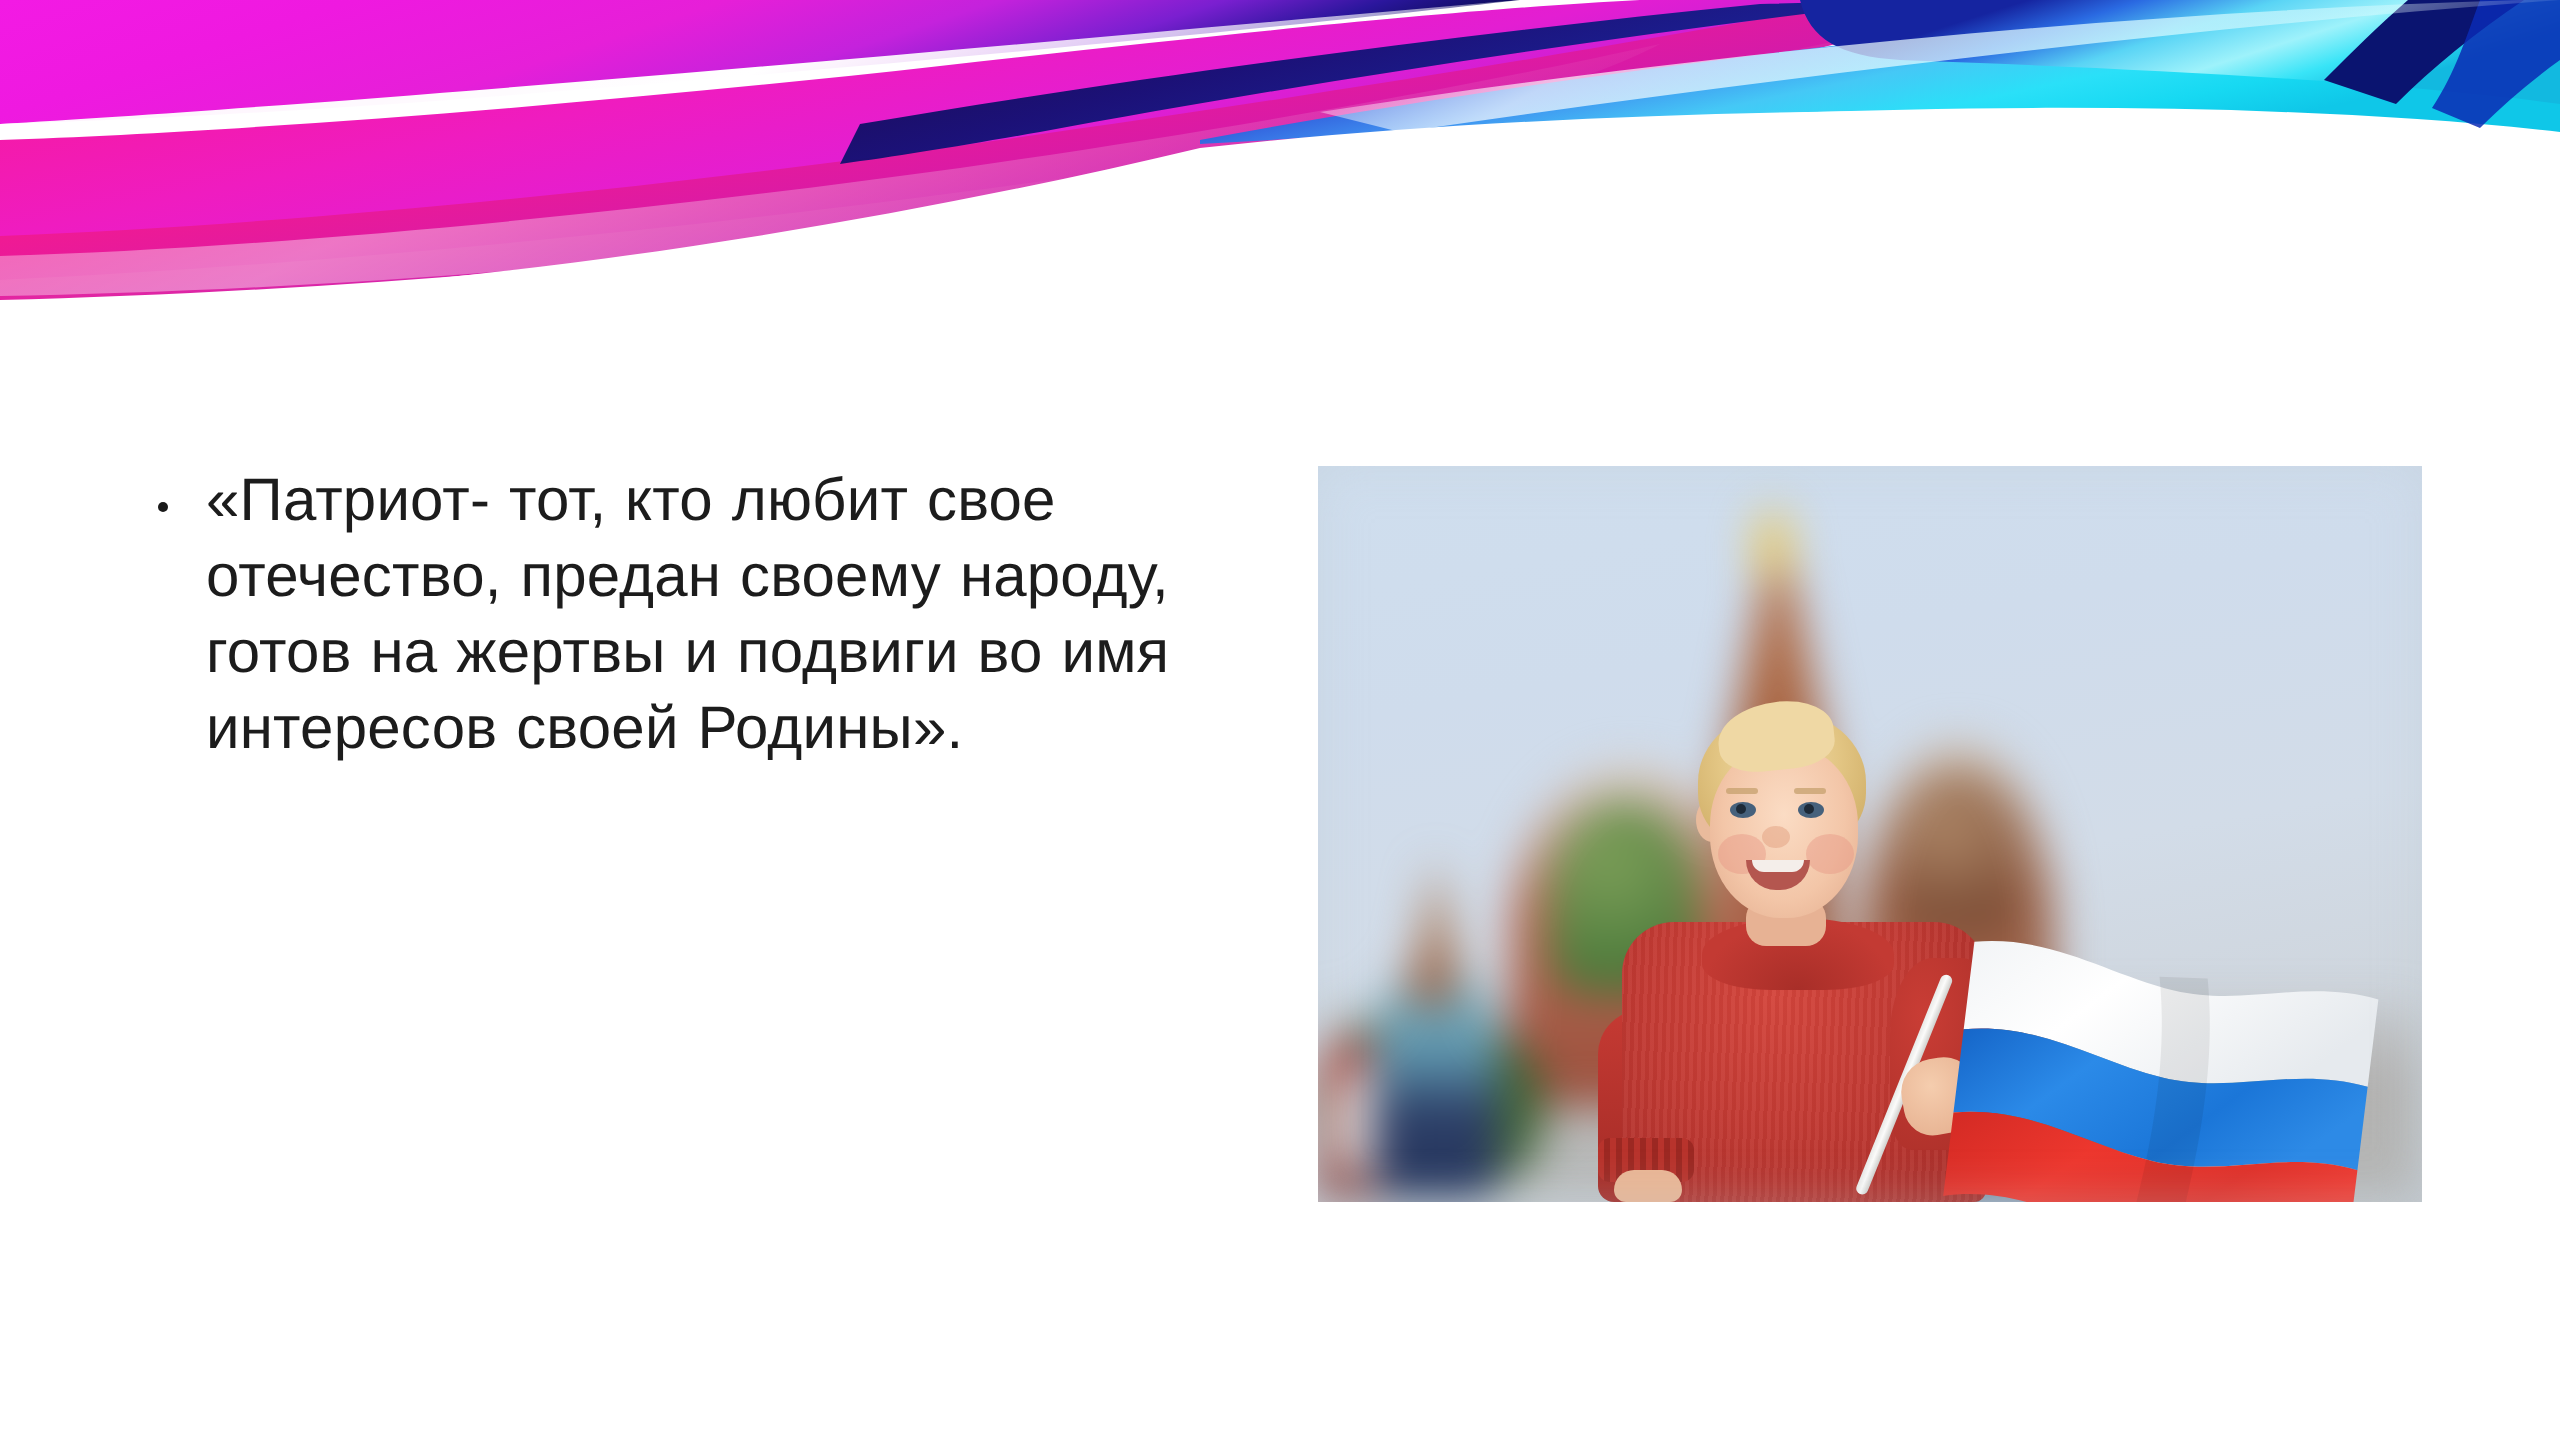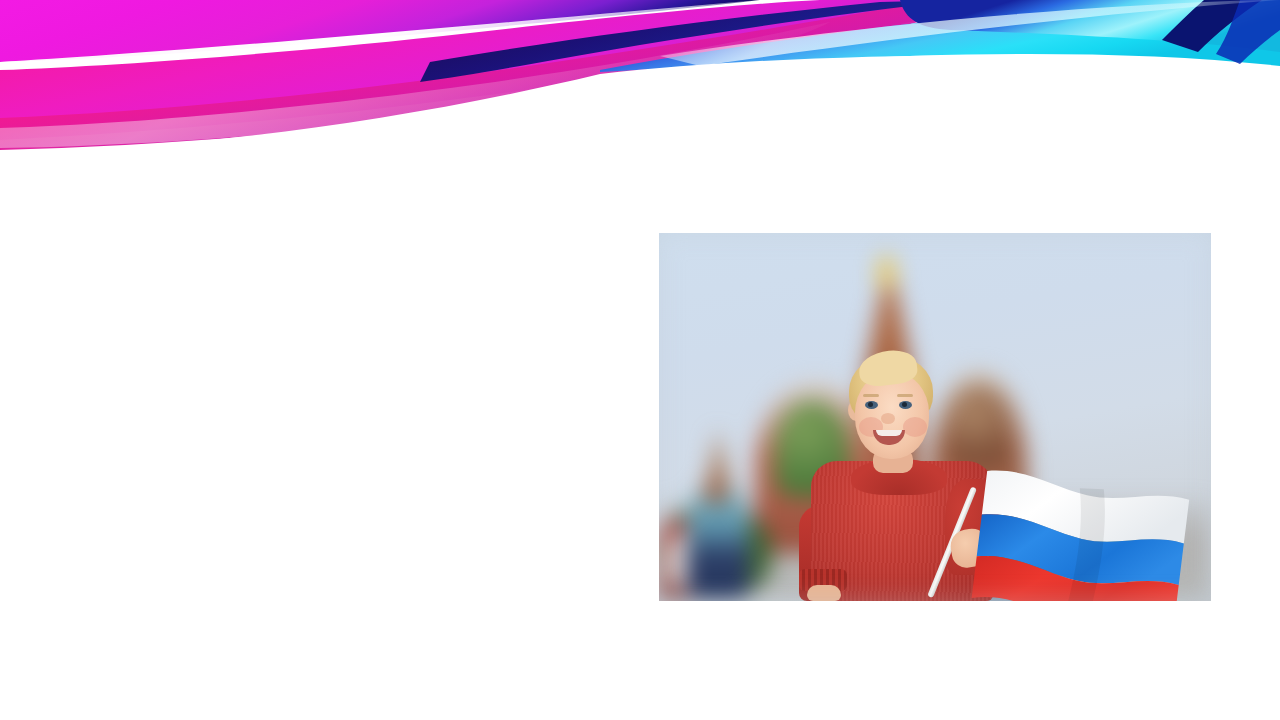--- a/index.html
+++ b/index.html
@@ -625,6 +625,12 @@
     </svg>
   </div>
 
+  <div class="text-block">
+    <div class="bullet-row">
+      <span class="bullet-dot"></span>
+      <p class="body-text">«Патриот- тот, кто любит свое отечество, предан своему народу, готов на жертвы и подвиги во имя интересов своей Родины».</p>
+    </div>
+  </div>
 
   <div class="photo-frame">
     <div class="photo">

